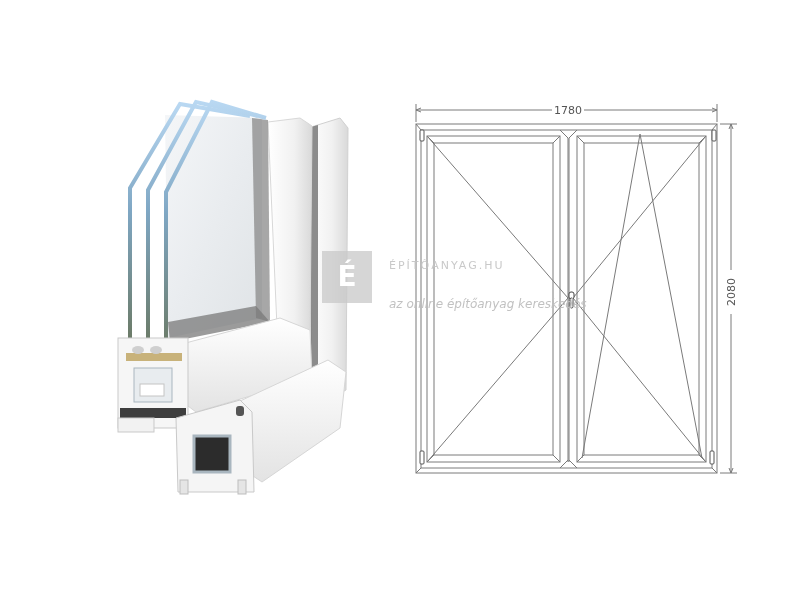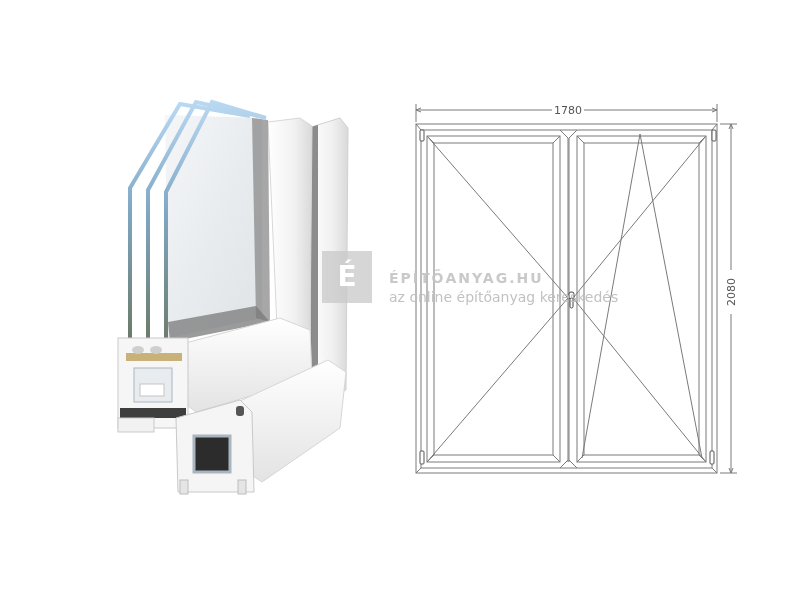--- a/index.html
+++ b/index.html
@@ -9,7 +9,7 @@
     .watermark { position: absolute; left: 322px; top: 251px; width: 210px; height: 52px; pointer-events: none; }
     .wm-logo { position: absolute; left: 0; top: 0; width: 50px; height: 52px; background: rgba(200,200,200,0.75); }
     .wm-logo span { position: absolute; left: 0; top: 0; width: 50px; height: 52px; color: #ffffff; font-family: "DejaVu Sans", sans-serif; font-weight: bold; font-size: 28px; line-height: 52px; text-align: center; }
-    .wm-title { position: absolute; left: 67px; top: 19px; font-family: "DejaVu Sans", sans-serif; font-weight: bold; font-size: 14px; letter-spacing: 2px; color: rgba(195,195,195,0.9); white-space: nowrap; }
+    .wm-title { position: absolute; left: 67px; top: 8px; font-family: "DejaVu Sans", sans-serif; font-weight: normal; font-size: 11px; letter-spacing: 2px; color: rgba(195,195,195,0.9); white-space: nowrap; }
     .wm-sub { position: absolute; left: 67px; top: 38px; font-family: "DejaVu Sans", sans-serif; font-size: 14px; color: rgba(190,190,190,0.95); white-space: nowrap; }
     .dim-label { font-family: "DejaVu Sans", sans-serif; font-size: 11px; fill: #555555; }
   </style>

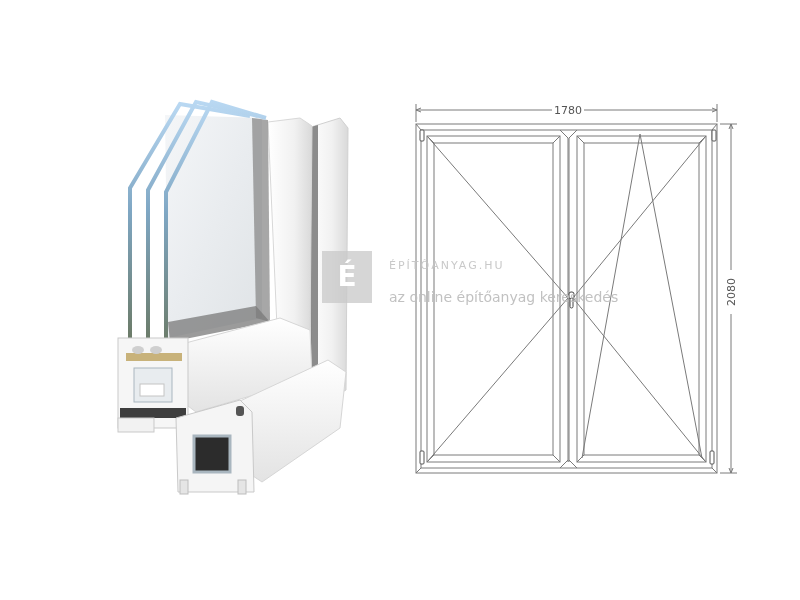--- a/index.html
+++ b/index.html
@@ -10,7 +10,7 @@
     .wm-logo { position: absolute; left: 0; top: 0; width: 50px; height: 52px; background: rgba(200,200,200,0.75); }
     .wm-logo span { position: absolute; left: 0; top: 0; width: 50px; height: 52px; color: #ffffff; font-family: "DejaVu Sans", sans-serif; font-weight: bold; font-size: 28px; line-height: 52px; text-align: center; }
     .wm-title { position: absolute; left: 67px; top: 8px; font-family: "DejaVu Sans", sans-serif; font-weight: normal; font-size: 11px; letter-spacing: 2px; color: rgba(195,195,195,0.9); white-space: nowrap; }
-    .wm-sub { position: absolute; left: 67px; top: 38px; font-family: "DejaVu Sans", sans-serif; font-size: 14px; color: rgba(190,190,190,0.95); white-space: nowrap; }
+    .wm-sub { position: absolute; left: 67px; top: 46px; font-family: "DejaVu Sans", sans-serif; font-style: italic; font-size: 12px; color: rgba(190,190,190,0.95); white-space: nowrap; }
     .dim-label { font-family: "DejaVu Sans", sans-serif; font-size: 11px; fill: #555555; }
   </style>
 </head>

